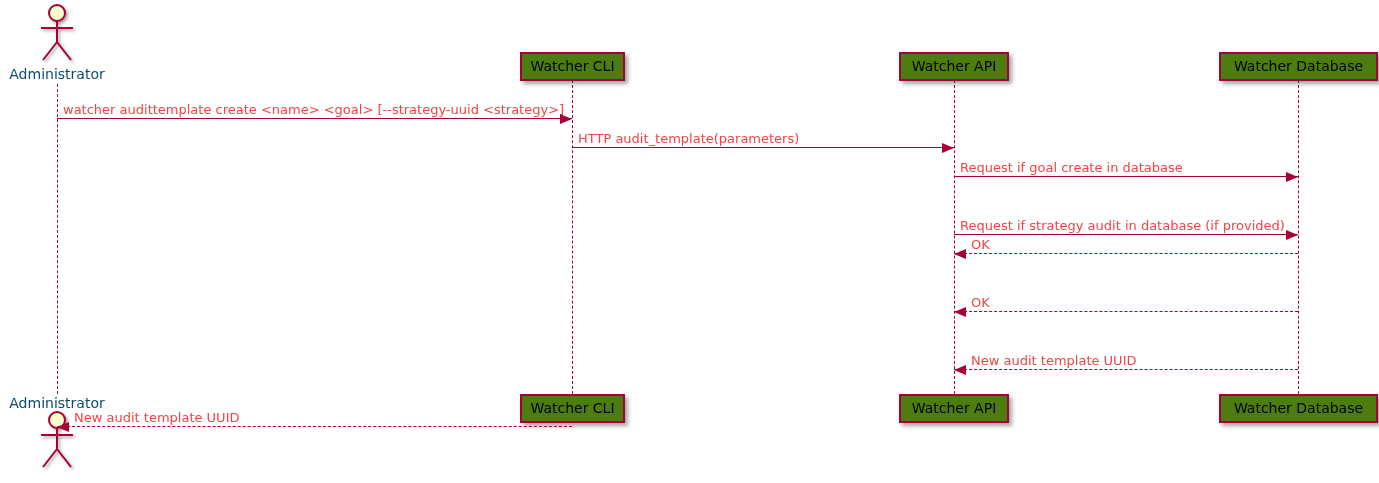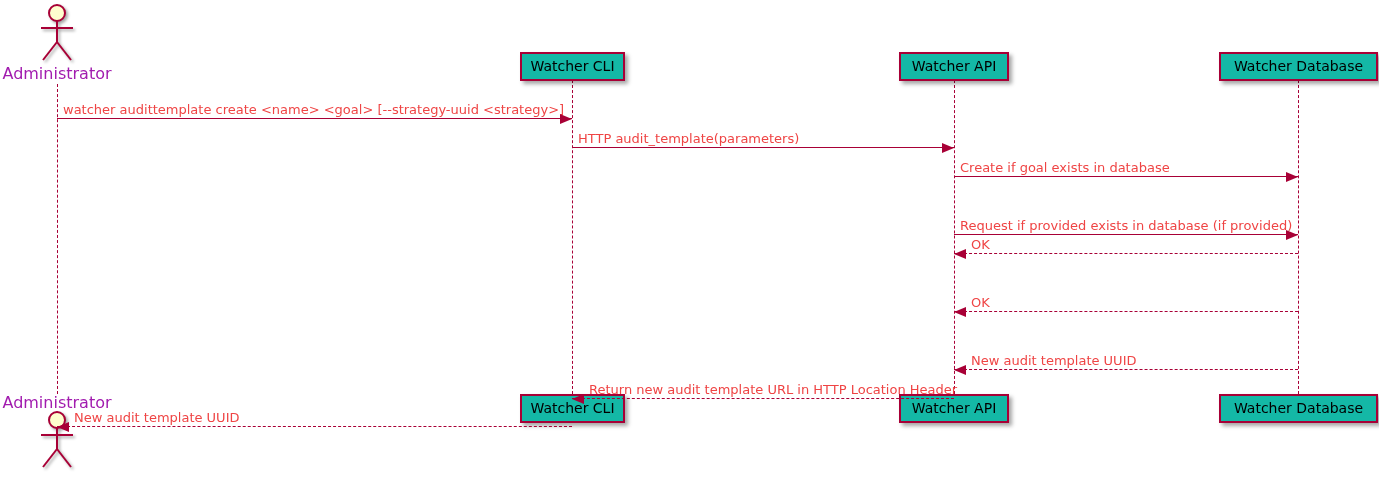--- a/index.html
+++ b/index.html
@@ -25,7 +25,7 @@
   .actor svg { display:block; filter:drop-shadow(2.5px 2px 1.5px rgba(0,0,0,0.35)); }
   .actor-label {
     position:absolute; left:18px; transform:translateX(-50%);
-    font-size:16px; color:#a21caf; white-space:nowrap; line-height:14px;
+    font-size:14px; color:#0c4a6e; white-space:nowrap; line-height:14px;
   }
   .actor.bottom svg { position:absolute; top:15px; left:0; }
 

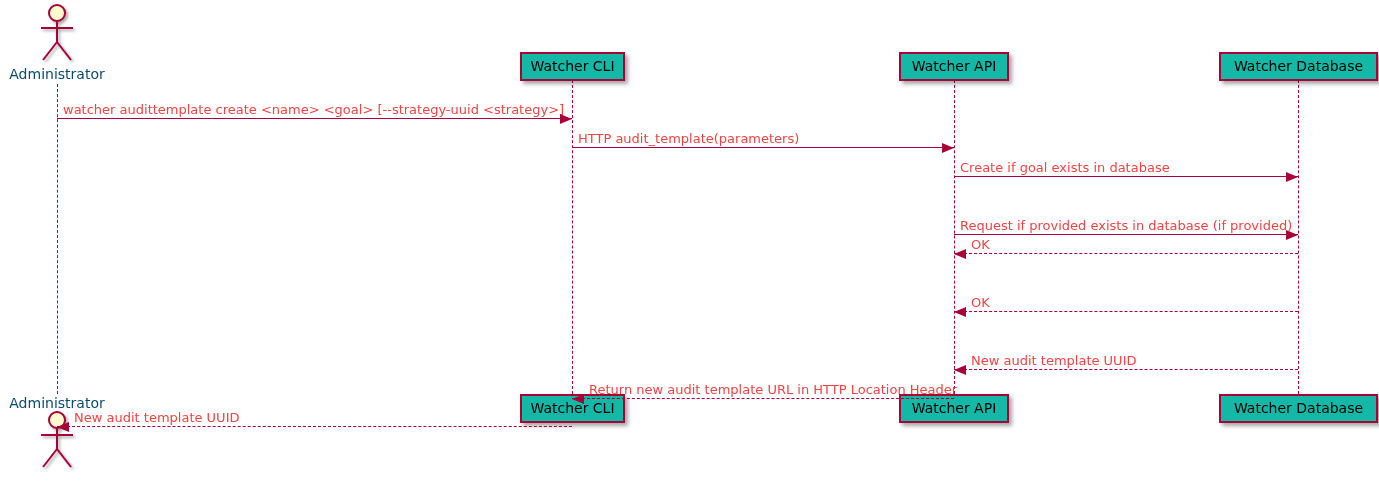--- a/index.html
+++ b/index.html
@@ -12,7 +12,7 @@
 
   
   .participant {
-    position:absolute; height:29px; background:#14b8a6; border:2px solid #A80036;
+    position:absolute; height:29px; background:#4d7c0f; border:2px solid #A80036;
     color:#000; font-size:14px; text-align:center; line-height:24px;
     box-shadow:3px 3px 4px rgba(0,0,0,0.35); white-space:nowrap; padding:0 6px;
   }

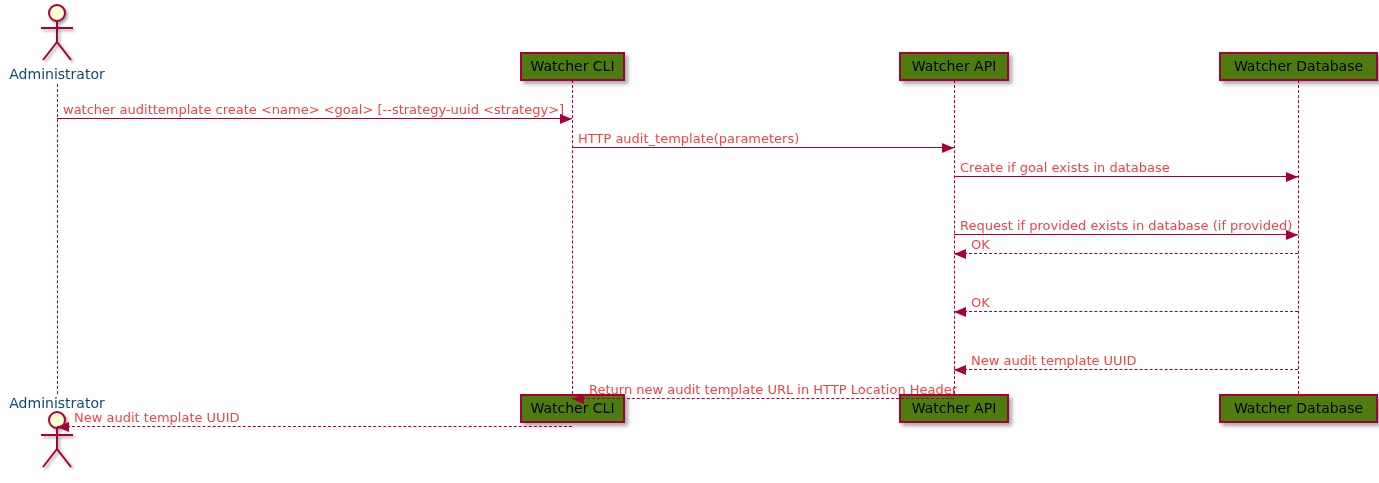--- a/index.html
+++ b/index.html
@@ -100,7 +100,7 @@
   </div>
 
   <div class="msg ltr solid" style="left:954px; width:344px; top:160px">
-    <div class="msg-text">Create if goal exists in database</div>
+    <div class="msg-text">Request if goal create in database</div>
     <div class="msg-line">
         <i class="head h-right"></i>
       </div>

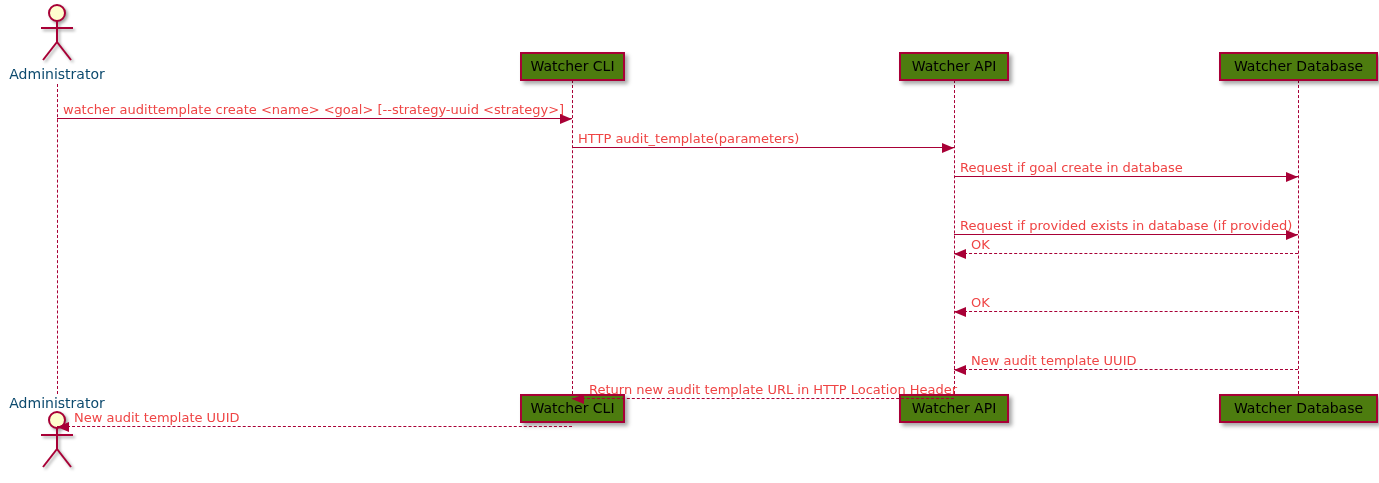--- a/index.html
+++ b/index.html
@@ -114,7 +114,7 @@
   </div>
 
   <div class="msg ltr solid" style="left:954px; width:344px; top:218px">
-    <div class="msg-text">Request if provided exists in database (if provided)</div>
+    <div class="msg-text">Request if strategy audit in database (if provided)</div>
     <div class="msg-line">
         <i class="head h-right"></i>
       </div>

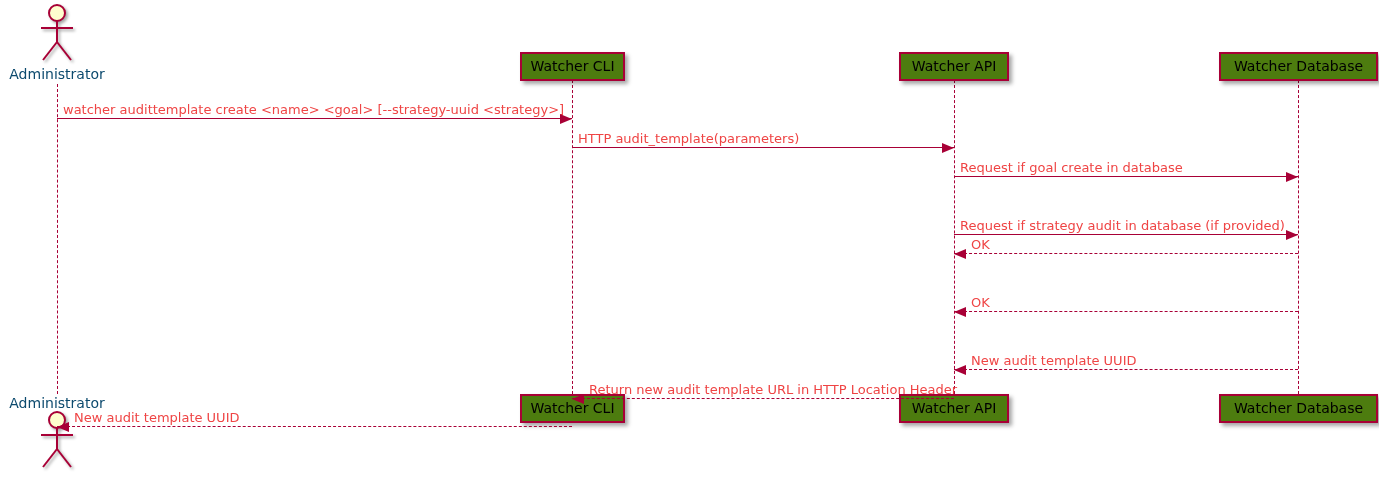--- a/index.html
+++ b/index.html
@@ -135,12 +135,6 @@
       </div>
   </div>
 
-  <div class="msg rtl dashed" style="left:572px; width:382px; top:334px">
-    <div class="msg-text">Return new audit template URL in HTTP Location Header</div>
-    <div class="msg-line">
-        <i class="head h-left"></i>
-      </div>
-  </div>
 
   <div class="msg rtl dashed" style="left:57px; width:515px; top:362px">
     <div class="msg-text">New audit template UUID</div>

